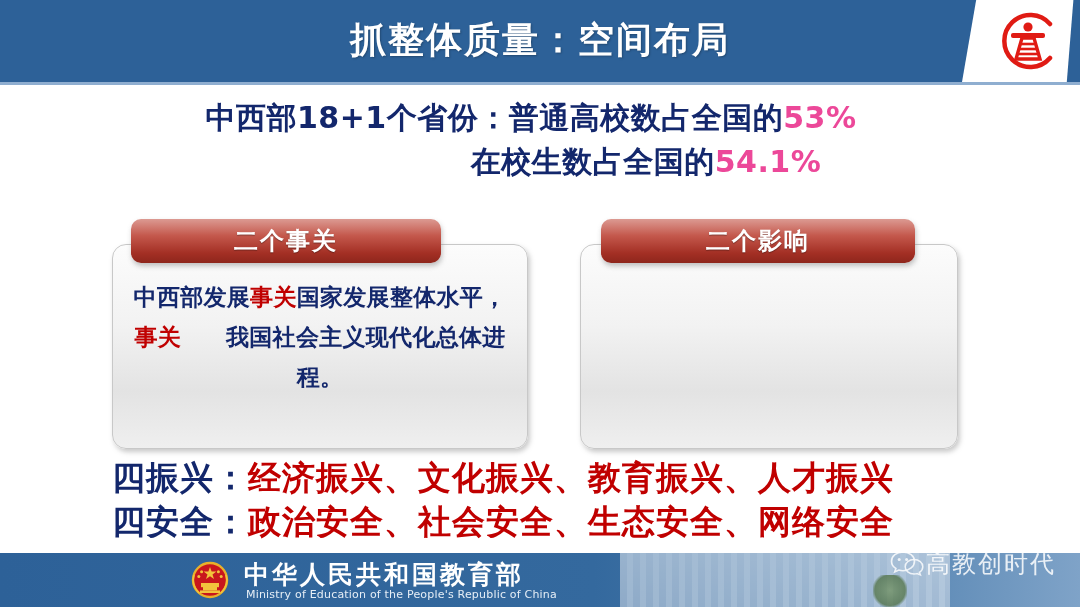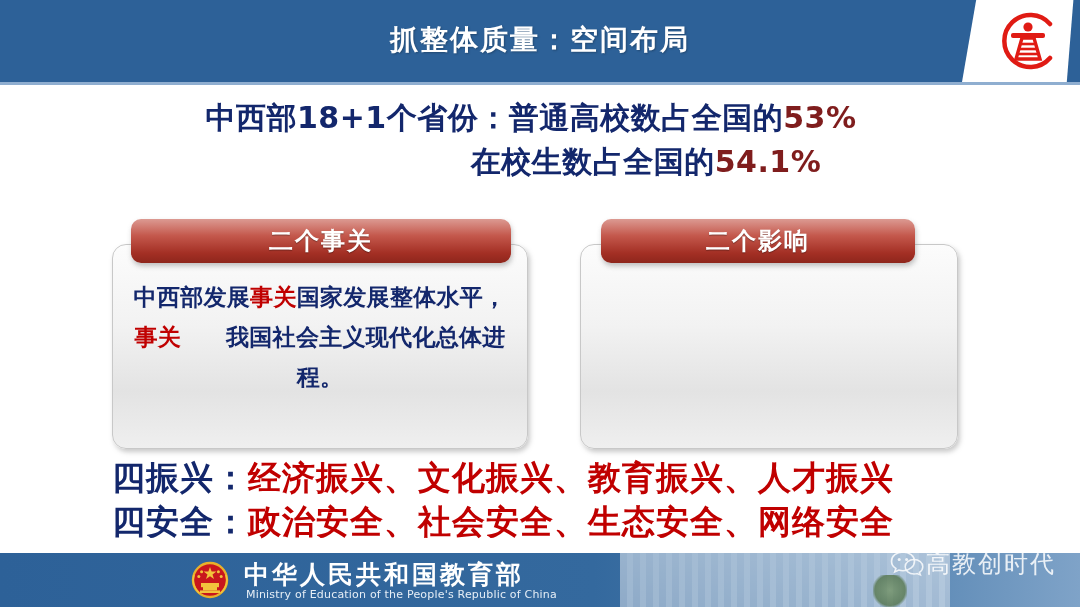--- a/index.html
+++ b/index.html
@@ -48,7 +48,7 @@
     line-height: 80px;
     text-align: center;
     color: #ffffff;
-    font-size: 28px;
+    font-size: 36px;
     font-weight: bold;
     letter-spacing: 2px;
     text-shadow: 1px 1px 2px rgba(0,0,0,0.25);

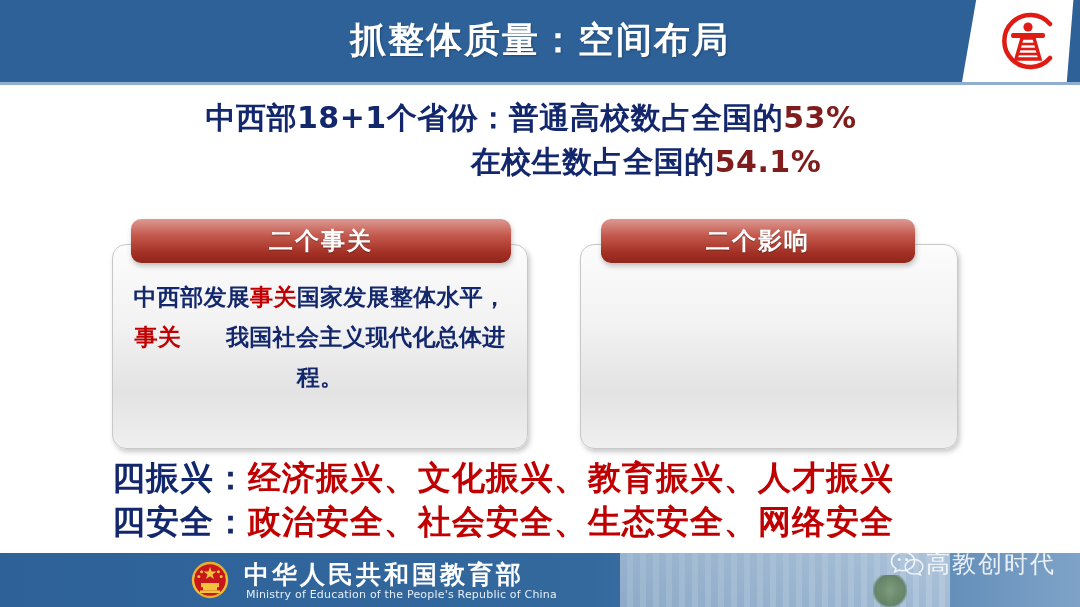--- a/index.html
+++ b/index.html
@@ -96,7 +96,7 @@
   }
   #subtitle-line-1 { padding-right: 18px; }
   #subtitle-line-2 { padding-left: 230px; padding-right: 18px; }
-  .hl-red { color: #7f1d1d; }
+  .hl-red { color: #ec4899; }
 
   
   .panel {

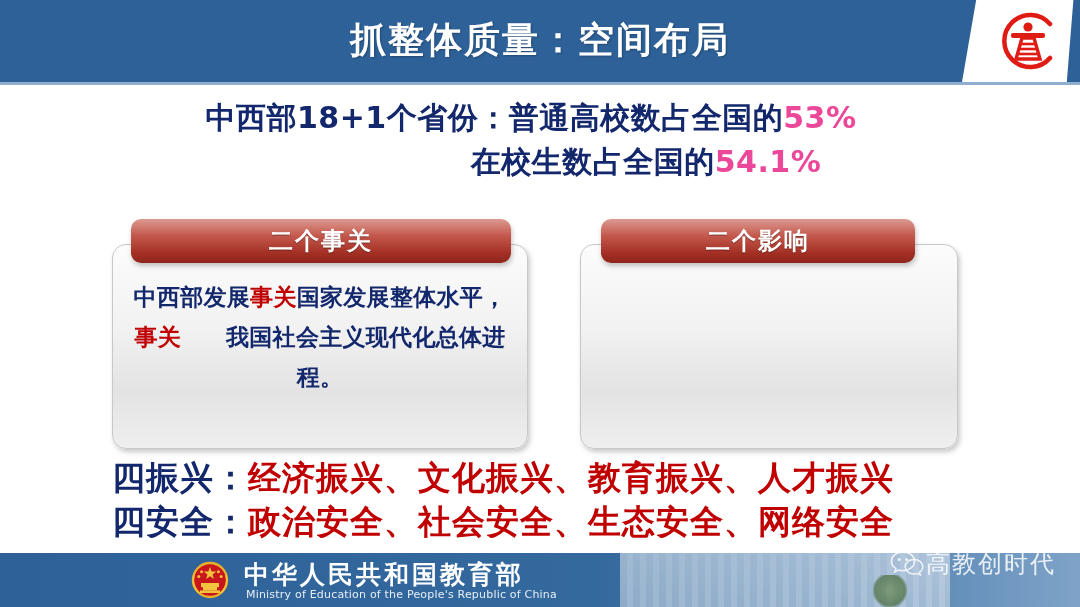--- a/index.html
+++ b/index.html
@@ -125,7 +125,7 @@
     box-shadow: 1px 3px 5px rgba(120,120,120,0.45);
     text-shadow: 0 1px 1px rgba(0,0,0,0.35);
   }
-  #panel-left .panel-header  { left: 18px;  width: 380px; }
+  #panel-left .panel-header  { left: 18px;  width: 310px; }
   #panel-right .panel-header { left: 20px;  width: 314px; }
 
   .panel-body {

